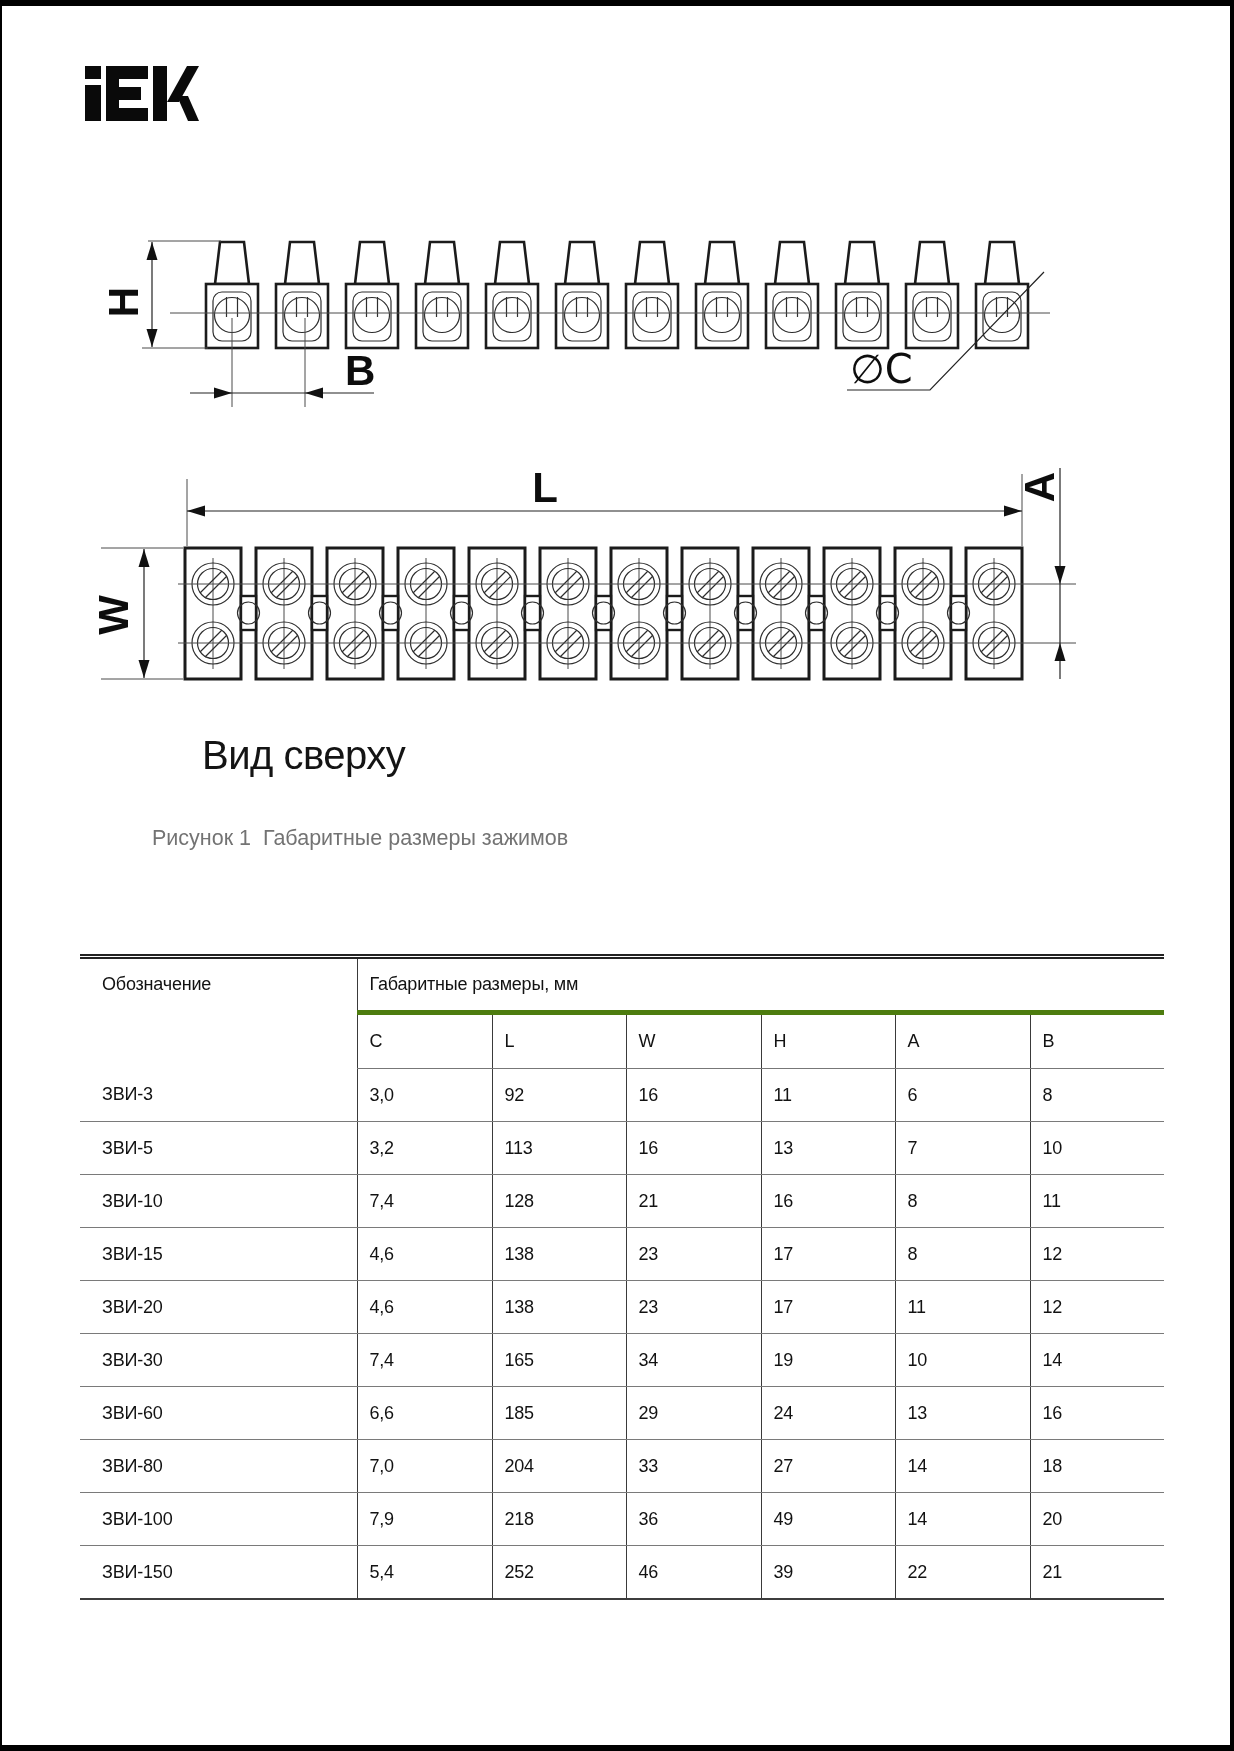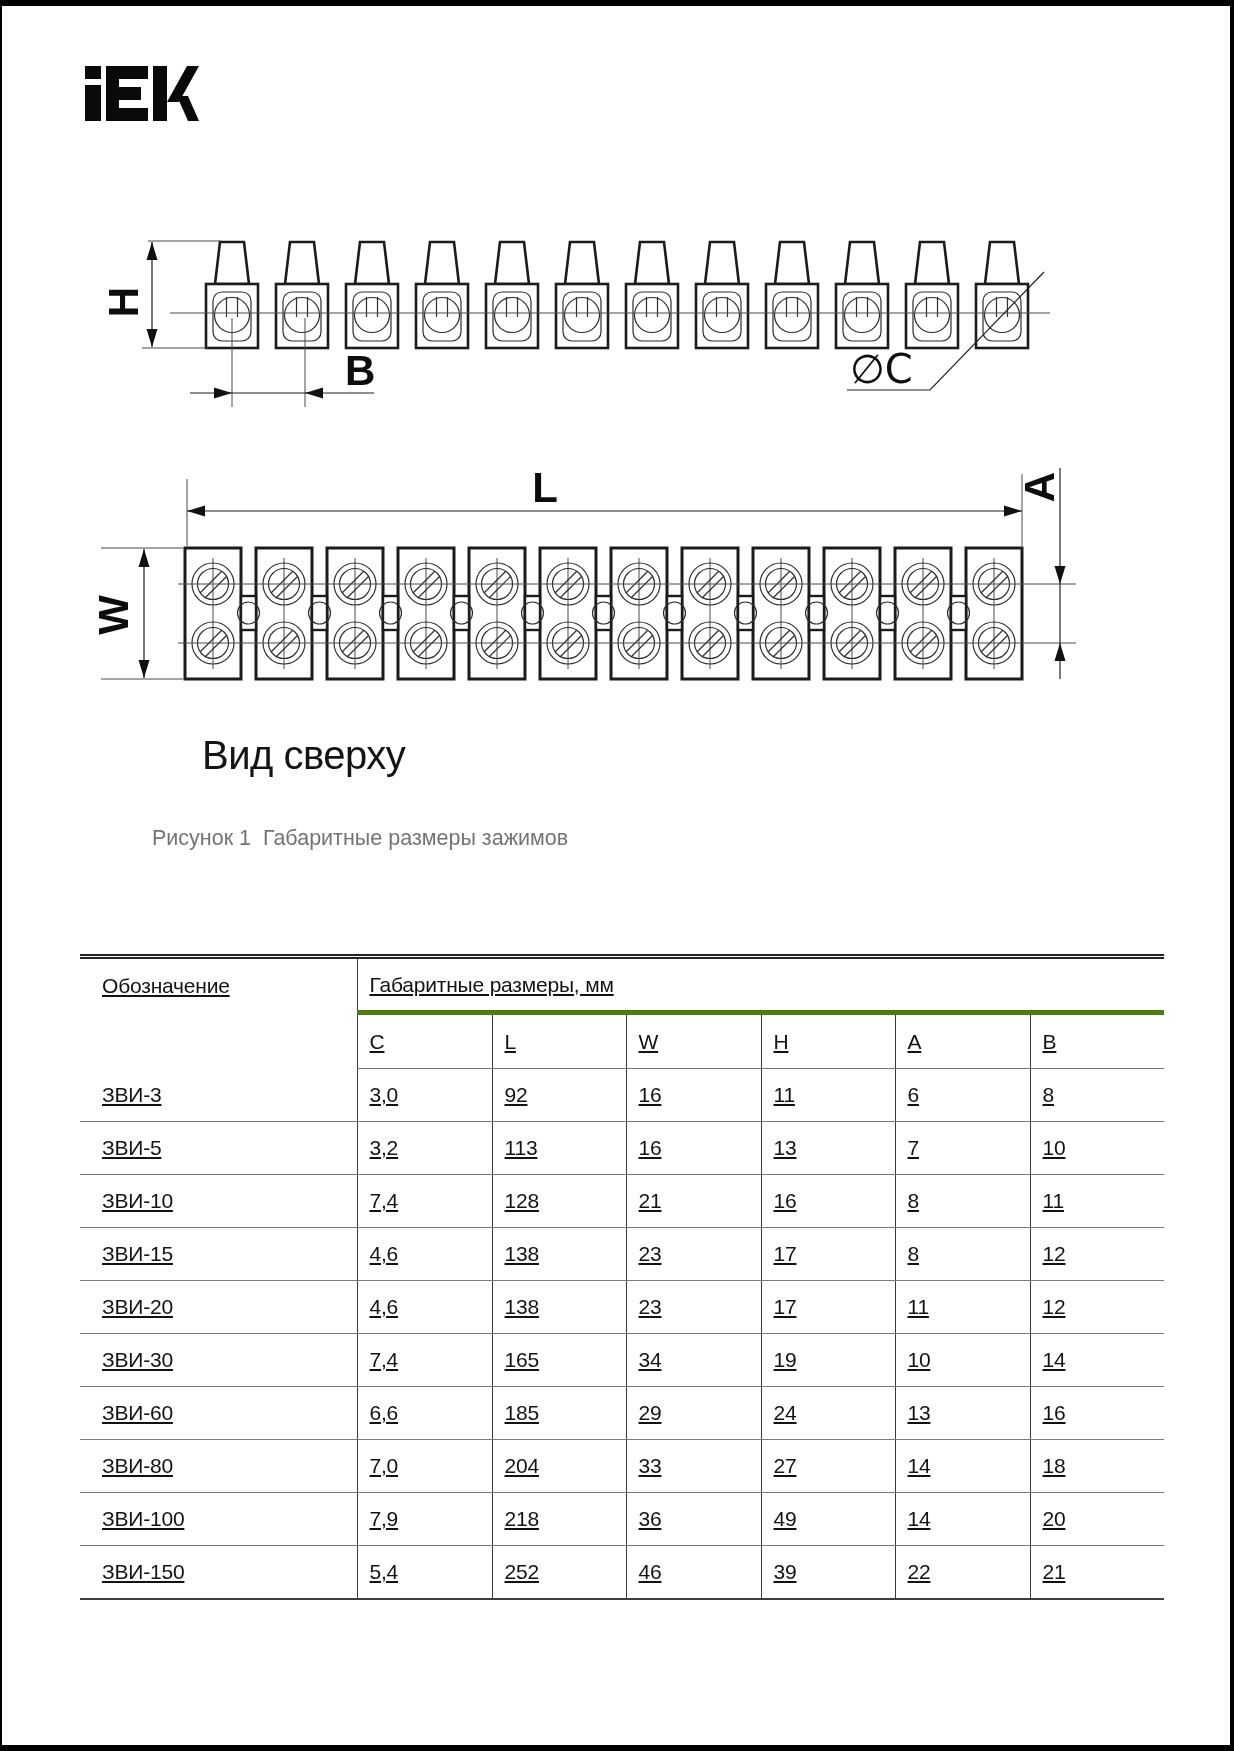--- a/index.html
+++ b/index.html
@@ -29,7 +29,7 @@
     position:absolute;left:78px;top:948px;width:1084px;
     border-collapse:collapse;table-layout:fixed;
     border-top:5px double #222;border-bottom:2px solid #3d3d3d;
-    font-size:21px;letter-spacing:-0.2px;color:#121212;text-decoration:underline;
+    font-size:18px;letter-spacing:-0.2px;color:#121212;
   }
   table.dims th,table.dims td{
     font-weight:400;text-align:left;vertical-align:middle;

